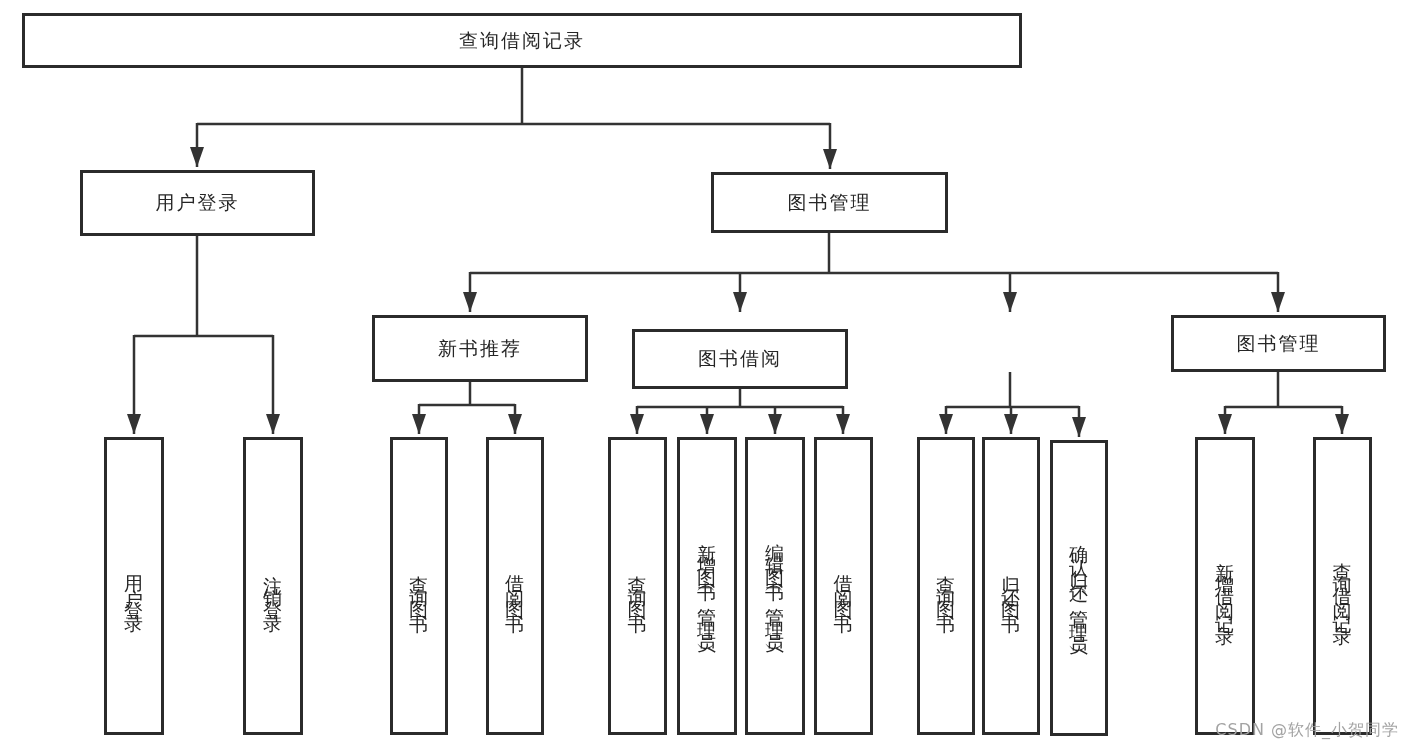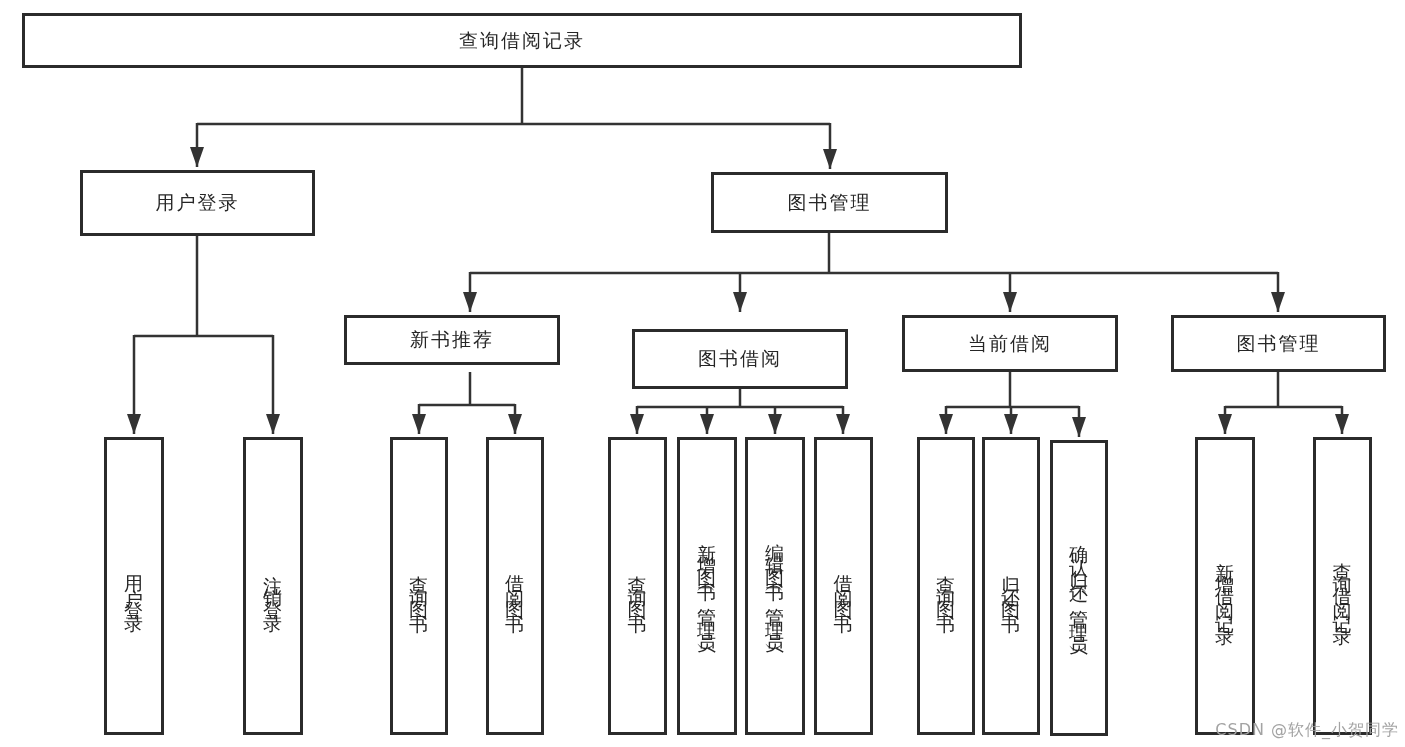--- a/index.html
+++ b/index.html
@@ -113,7 +113,7 @@
     <span>图书管理</span>
   </div>
 
-  <div class="node h-node" style="left:344px;top:315px;width:216px;height:50px">
+  <div class="node h-node" style="left:372px;top:315px;width:216px;height:67px">
     <span>新书推荐</span>
   </div>
   <div class="node h-node" style="left:632px;top:329px;width:216px;height:60px">

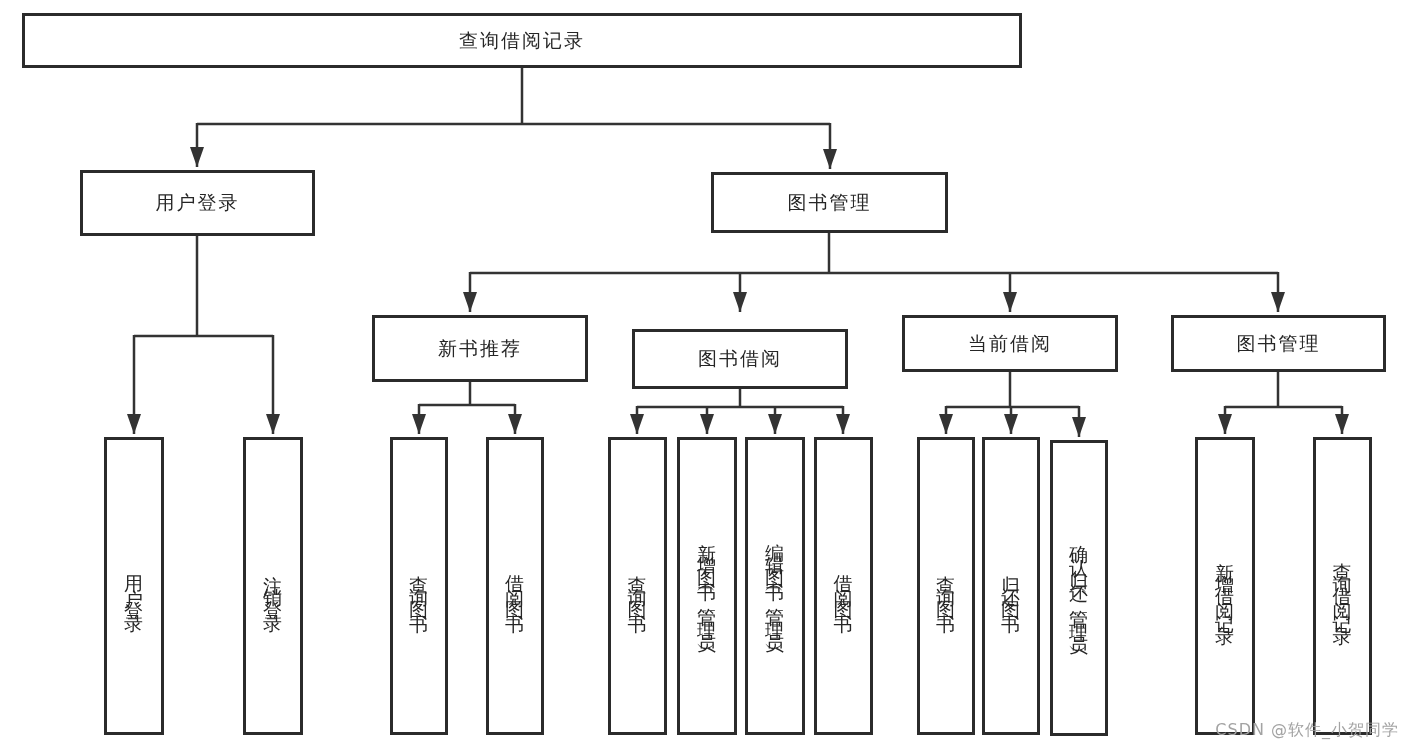--- a/index.html
+++ b/index.html
@@ -119,9 +119,6 @@
   <div class="node h-node" style="left:632px;top:329px;width:216px;height:60px">
     <span>图书借阅</span>
   </div>
-  <div class="node h-node" style="left:902px;top:315px;width:216px;height:57px">
-    <span>当前借阅</span>
-  </div>
   <div class="node h-node" style="left:1171px;top:315px;width:215px;height:57px">
     <span>图书管理</span>
   </div>

